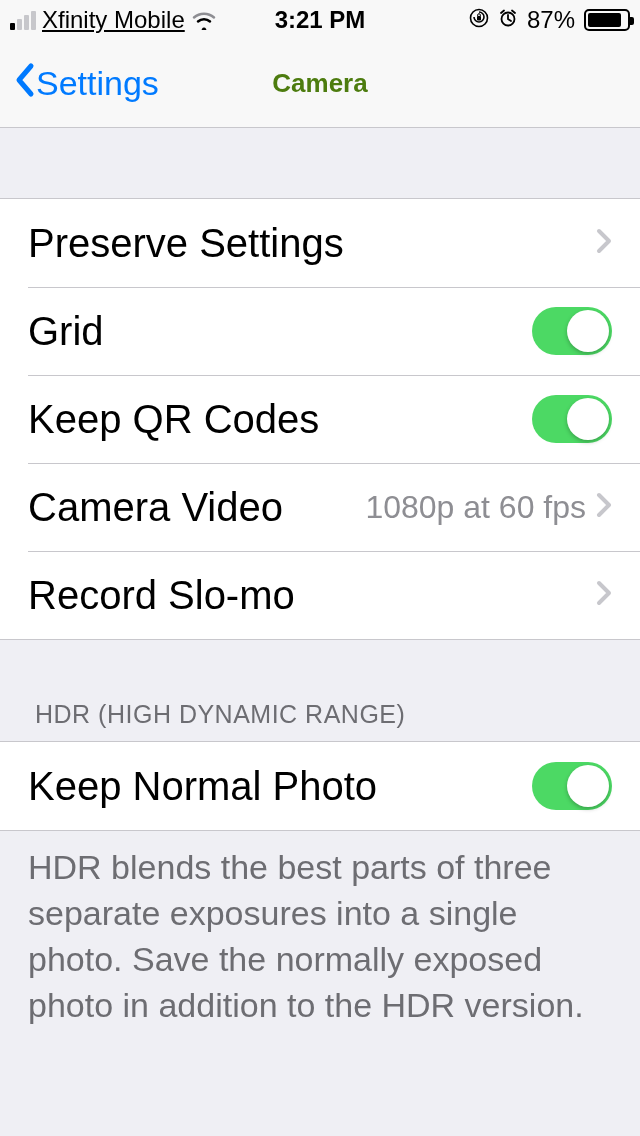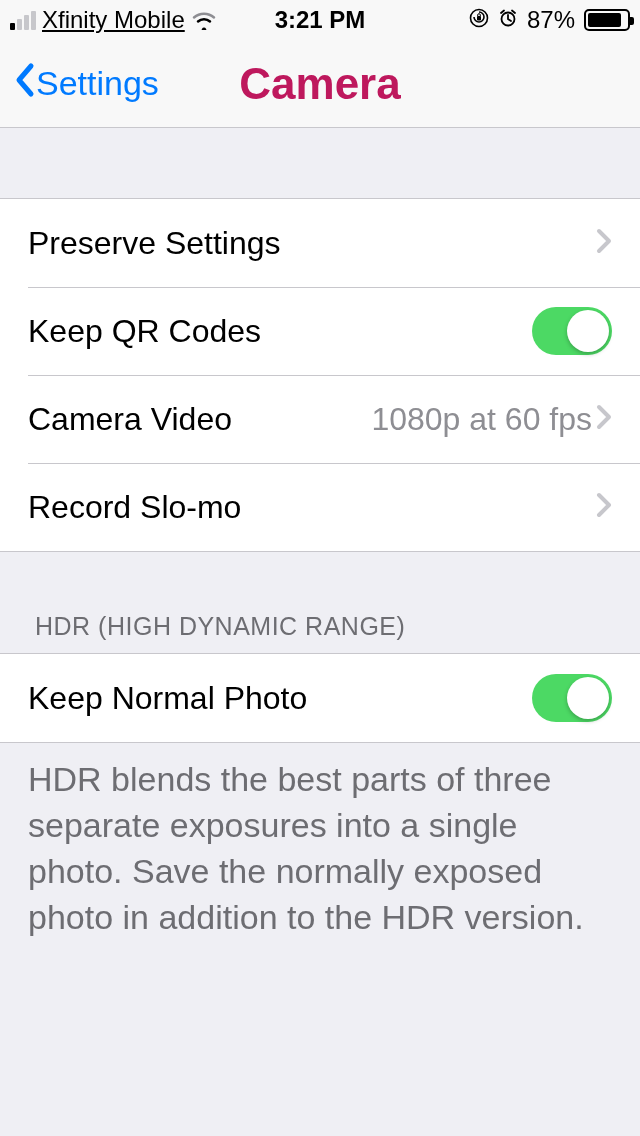--- a/index.html
+++ b/index.html
@@ -109,9 +109,9 @@
       position: absolute;
       left: 50%;
       transform: translateX(-50%);
-      font-size: 44px;
+      font-size: 26px;
       font-weight: 600;
-      color: #be185d;
+      color: #4d7c0f;
     }
 
     

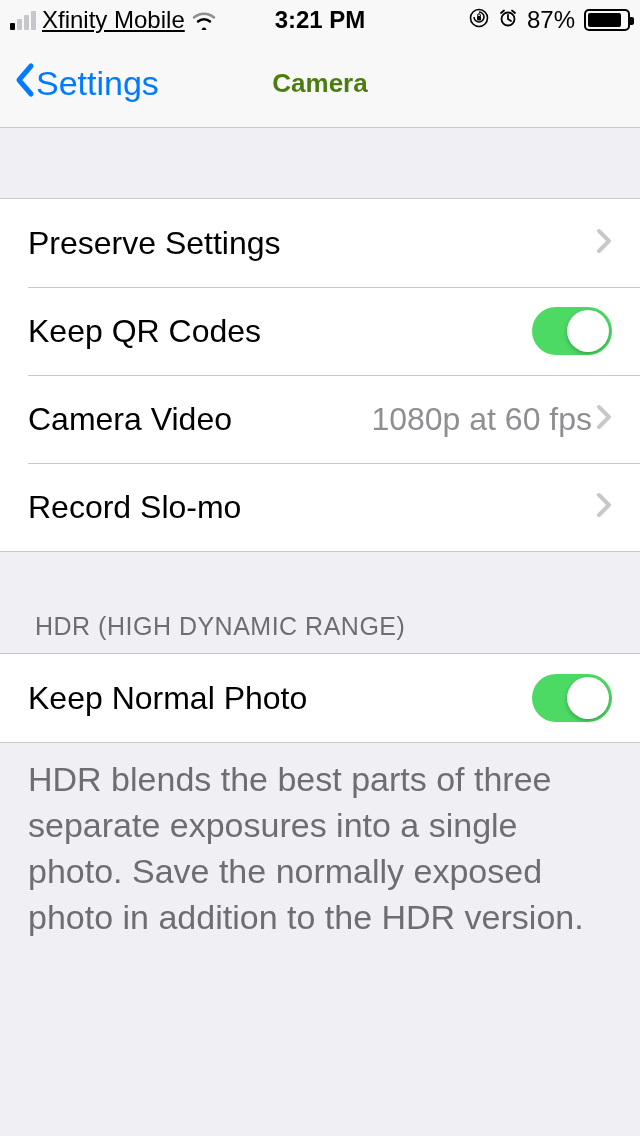--- a/index.html
+++ b/index.html
@@ -152,7 +152,7 @@
       background: #c8c7cc;
     }
     .row-label {
-      font-size: 32px;
+      font-size: 40px;
       color: #000;
       flex: 0 0 auto;
     }

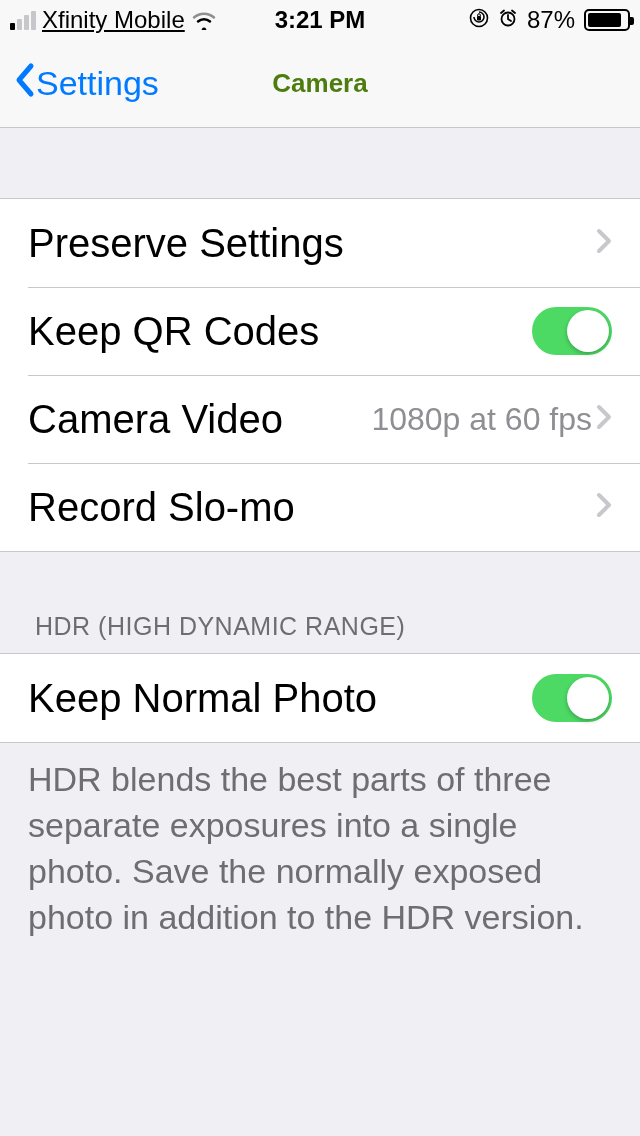--- a/index.html
+++ b/index.html
@@ -259,6 +259,12 @@
     </span>
   </div>
 
+  <div class="row">
+    <span class="row-label">Grid</span>
+    <div class="switch">
+        <div class="knob"></div>
+      </div>
+  </div>
 
   <div class="row">
     <span class="row-label">Keep QR Codes</span>

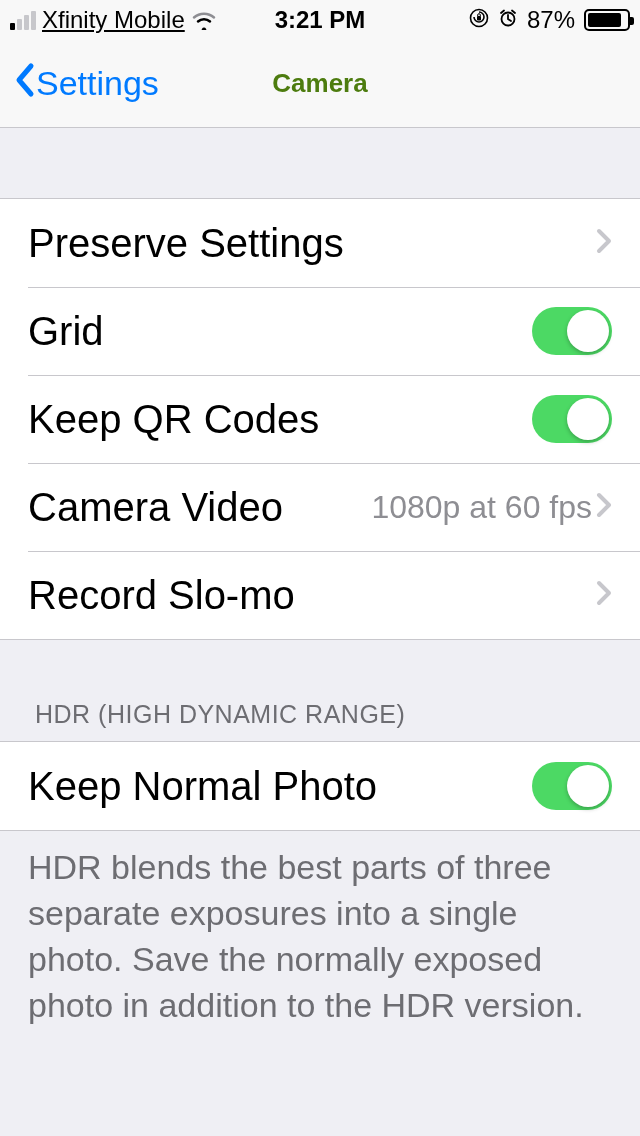--- a/index.html
+++ b/index.html
@@ -160,7 +160,7 @@
       font-size: 32px;
       color: #8e8e93;
       margin-left: auto;
-      margin-right: 4px;
+      margin-right: 10px;
     }
     .chevron {
       flex: 0 0 auto;

